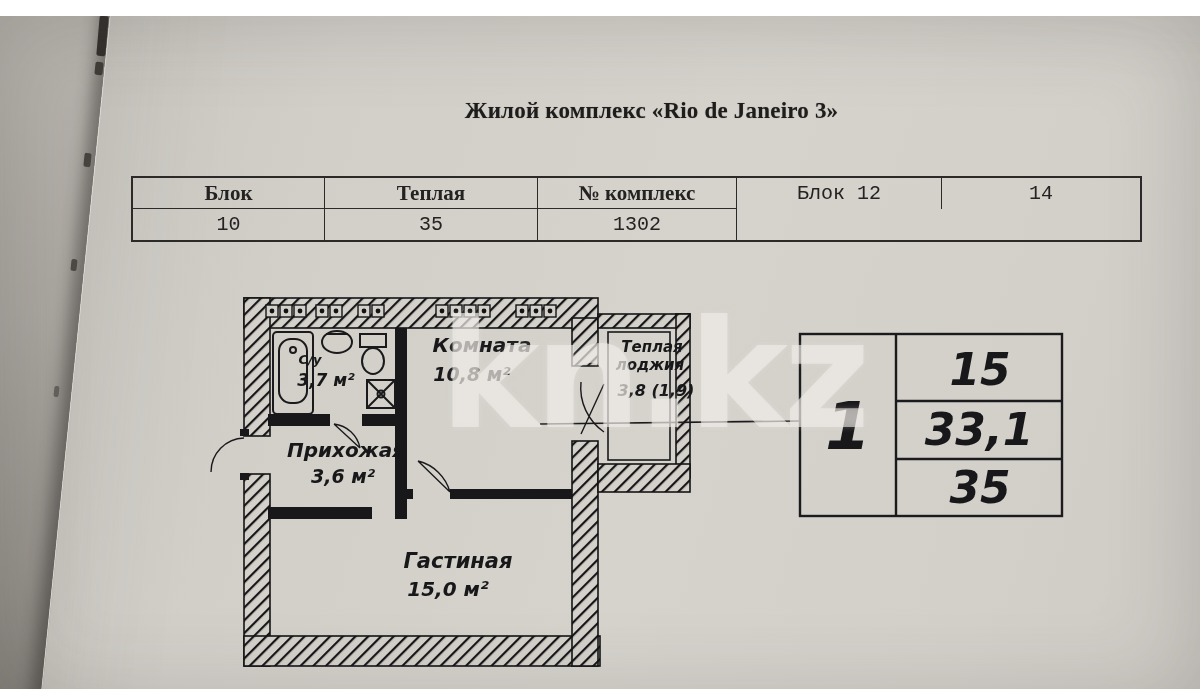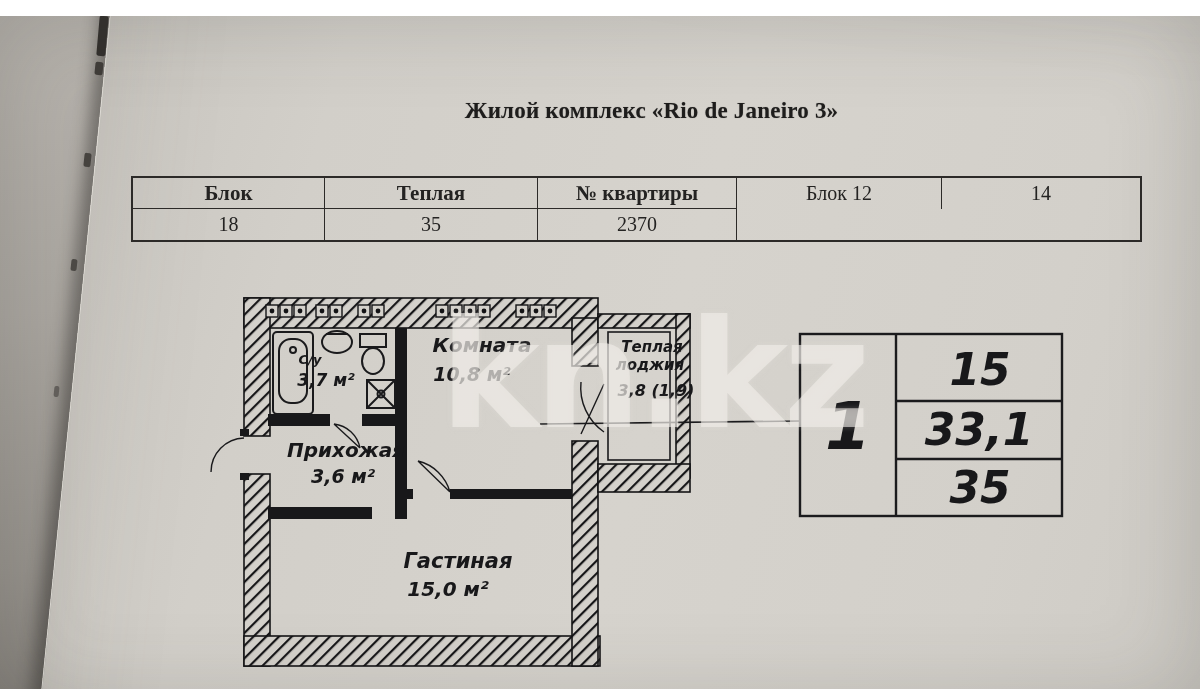--- a/index.html
+++ b/index.html
@@ -70,7 +70,7 @@
   <div class="info-table">
     <div class="cell hdr">Блок</div>
     <div class="cell hdr">Теплая</div>
-    <div class="cell hdr">№ квартиры</div>
+    <div class="cell hdr">№ комплекс</div>
     <div class="cell val">Блок 12</div>
     <div class="cell val">14</div>
     <div class="cell val">18</div>

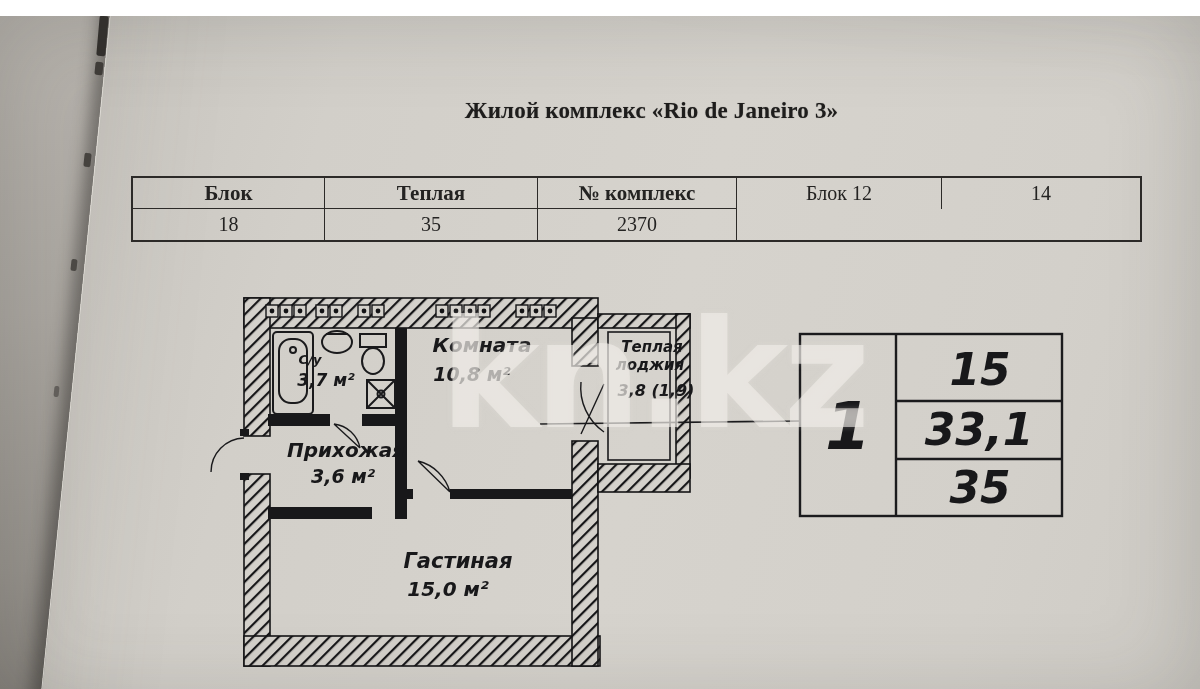--- a/index.html
+++ b/index.html
@@ -40,7 +40,7 @@
   }
   .info-table .cell:nth-child(5n){border-right:none;}
   .info-table .cell.hdr{font-weight:bold;}
-  .info-table .cell.val{border-bottom:none; height:31px; font-size:20px; font-weight:normal;}
+  .info-table .cell.val{border-bottom:none; height:31px; font-size:20px; font-weight:normal;font-family:Liberation Mono, monospace;}
   .plan{position:absolute; z-index:3; left:210px; top:268px; width:870px; height:410px;}
   .plan text{fill:#18181a;}
   .lbl{font-family:"DejaVu Sans",sans-serif; font-style:italic; font-weight:600;}

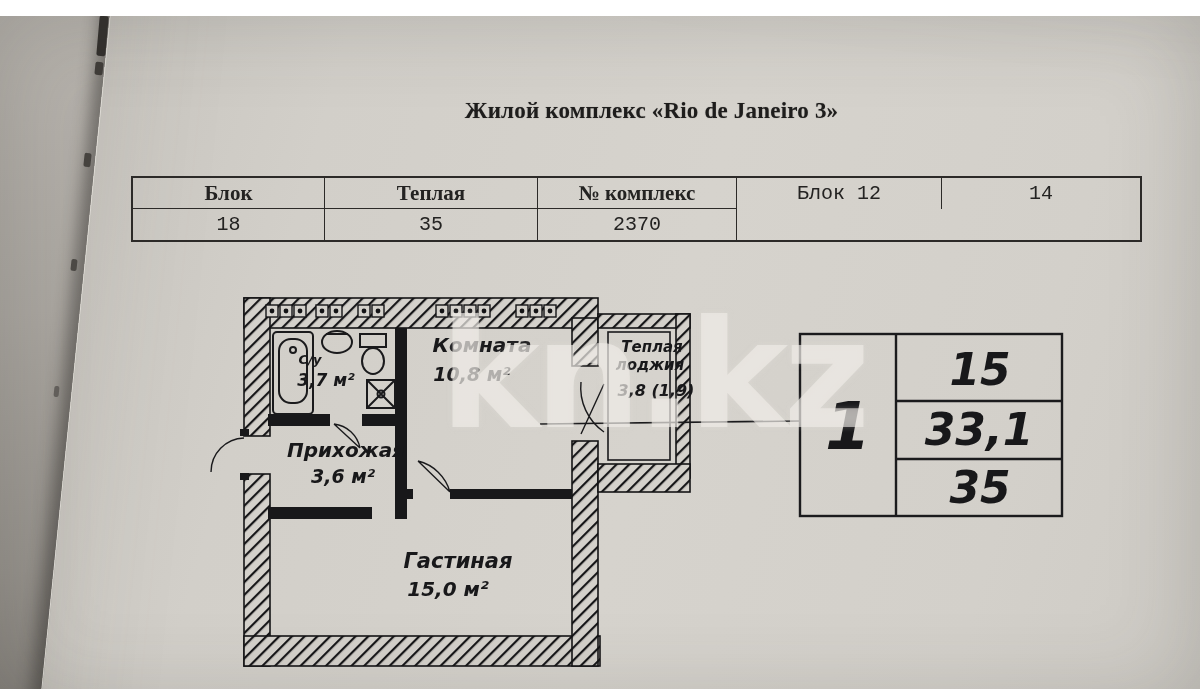--- a/index.html
+++ b/index.html
@@ -73,7 +73,7 @@
     <div class="cell hdr">№ комплекс</div>
     <div class="cell val">Блок 12</div>
     <div class="cell val">14</div>
-    <div class="cell val">18</div>
+    <div class="cell val">10</div>
     <div class="cell val">35</div>
     <div class="cell val">2370</div>
   </div>

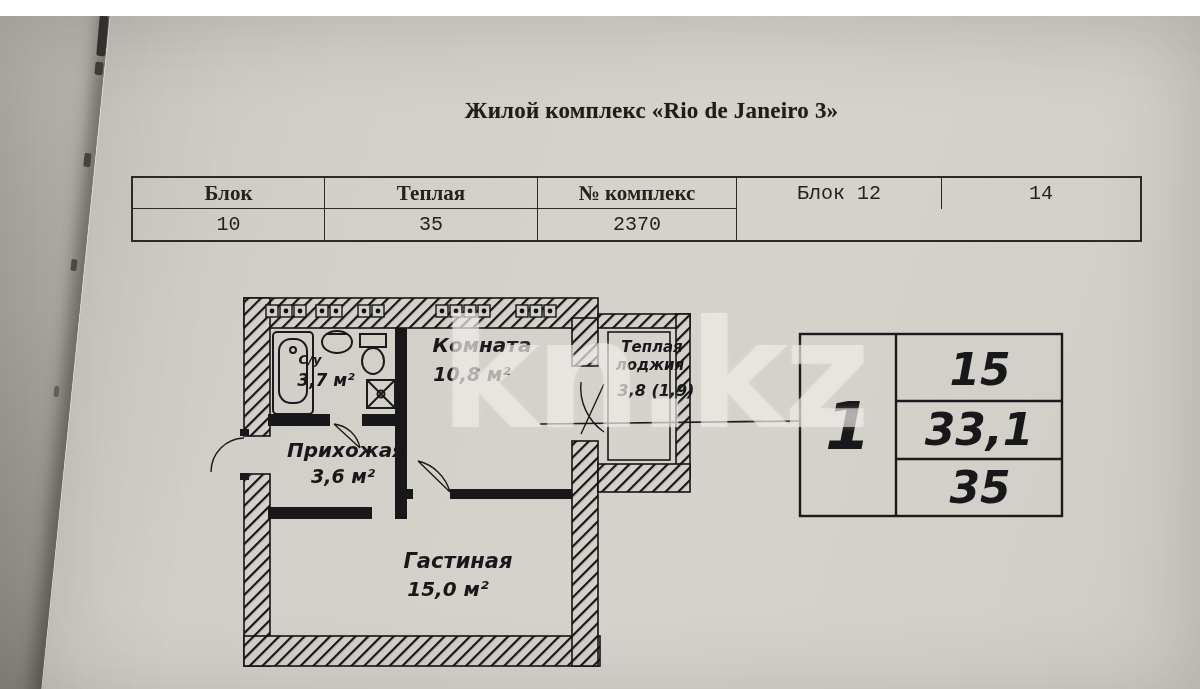--- a/index.html
+++ b/index.html
@@ -75,7 +75,7 @@
     <div class="cell val">14</div>
     <div class="cell val">10</div>
     <div class="cell val">35</div>
-    <div class="cell val">2370</div>
+    <div class="cell val">1302</div>
   </div>
 
   <svg class="plan" viewBox="0 0 870 410" xmlns="http://www.w3.org/2000/svg">

